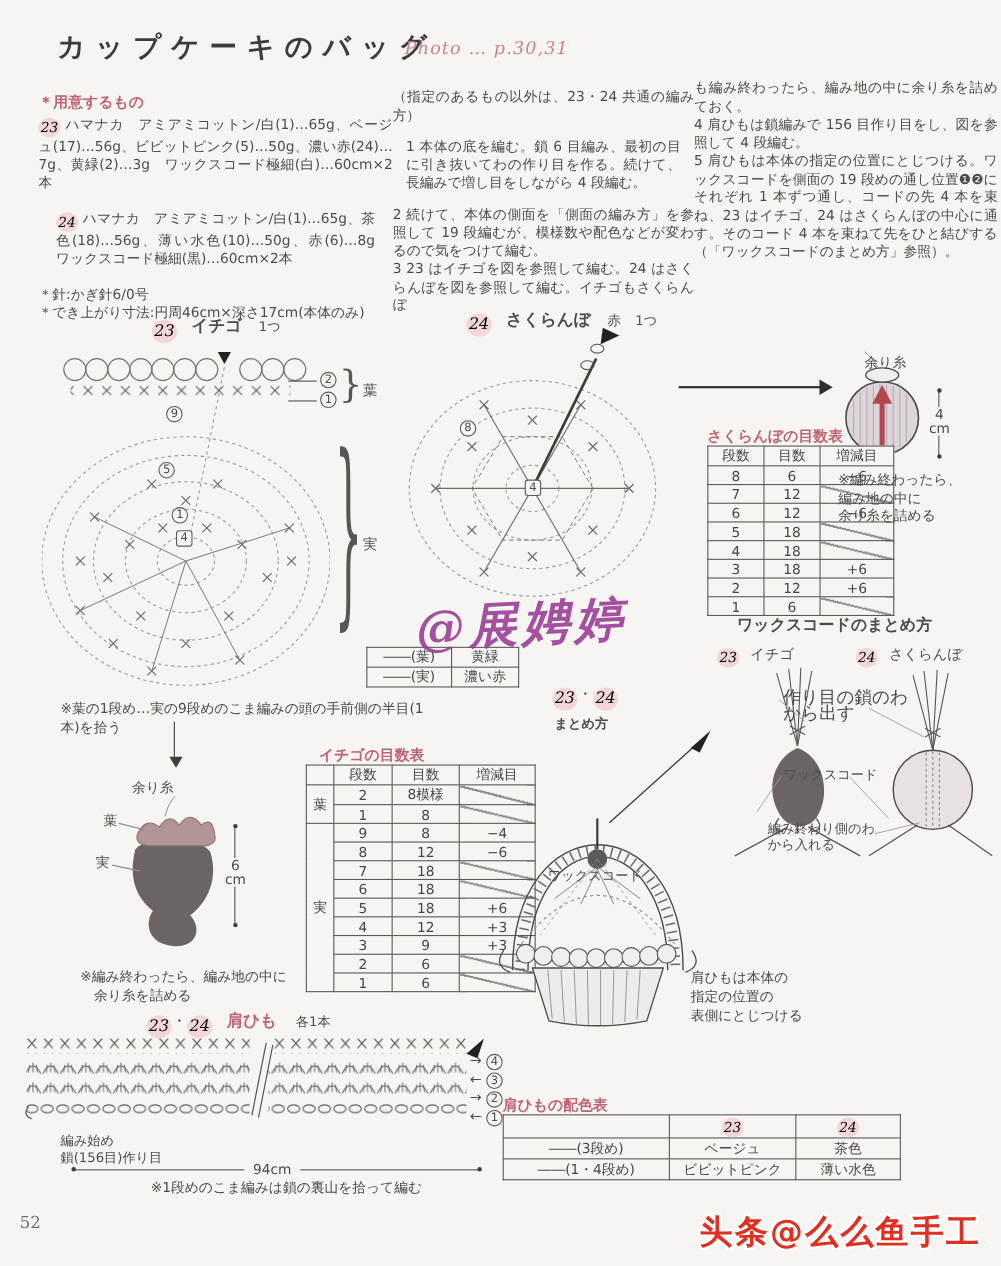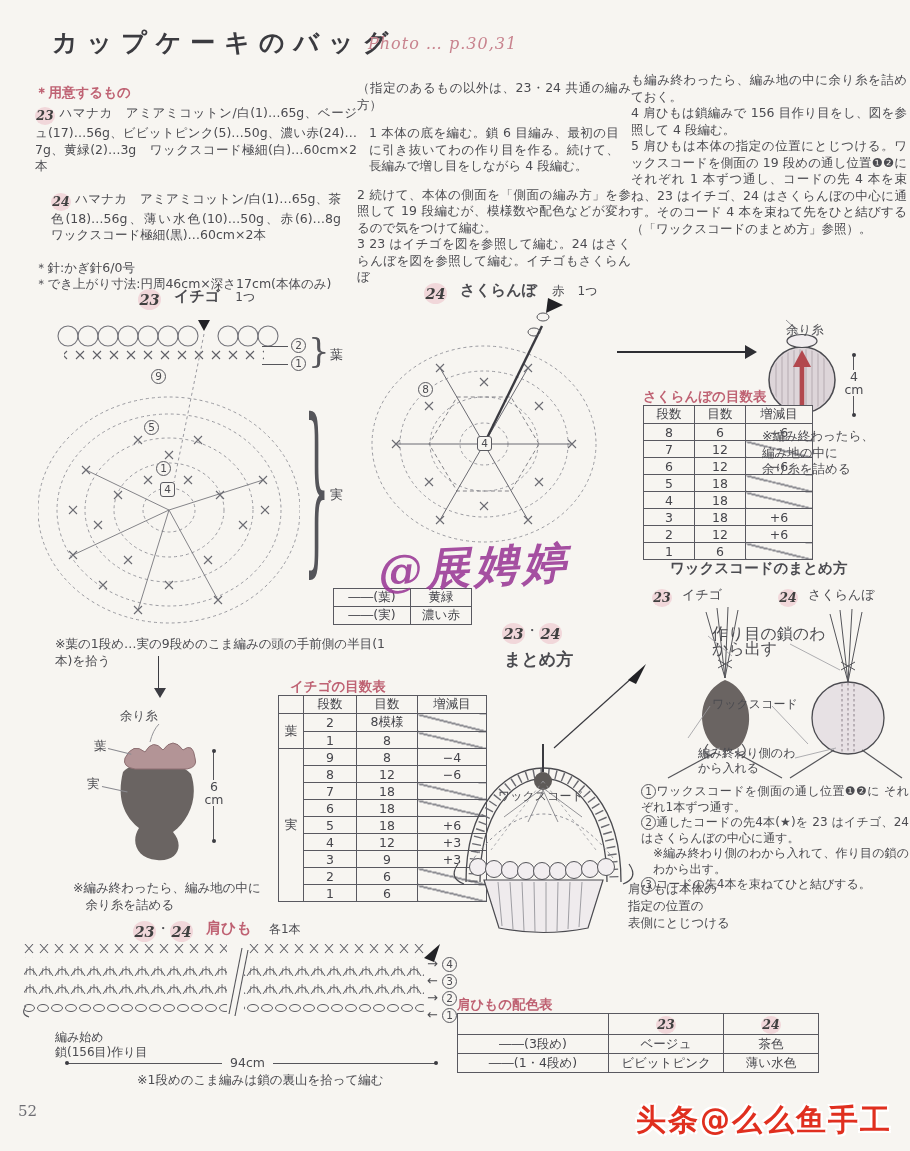--- a/index.html
+++ b/index.html
@@ -13,8 +13,8 @@
   .title{font-size:25px;font-weight:bold;letter-spacing:9px;color:#3b3b40;}
   .photo{font-size:16px;font-style:italic;color:#c8838e;letter-spacing:1px;font-family:"DejaVu Serif",serif;}
   .badge{display:inline-block;min-width:21px;height:21px;line-height:21px;border-radius:50%;
-         background:#f1d7da;color:#404040;font-family:"DejaVu Serif",serif;font-style:italic;
-         font-size:14.5px;text-align:center;vertical-align:-4px;padding:0 1px;font-weight:bold;}
+         background:#f1d7da;color:#000000;font-family:"DejaVu Serif",serif;font-style:italic;
+         font-size:14.5px;text-align:center;vertical-align:-4px;padding:0 1px;}
   .badge.sm{min-width:18px;height:18px;line-height:18px;font-size:12.5px;vertical-align:-3px;}
   .cnum{display:inline-block;width:15px;height:15px;line-height:13.5px;border:1.2px solid #5a5a60;
         border-radius:50%;font-size:10.5px;text-align:center;background:#f7f5f1;color:#4b4b50;box-sizing:border-box;}

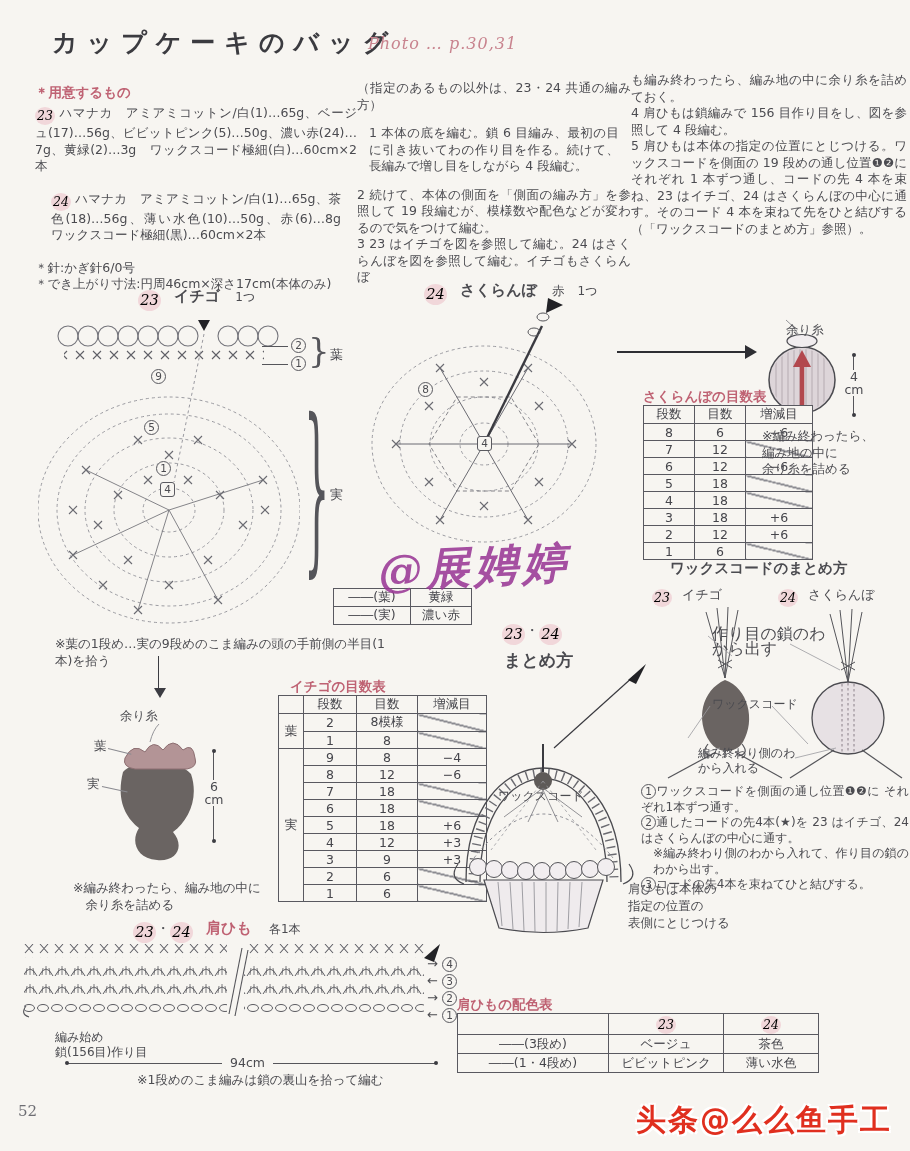--- a/index.html
+++ b/index.html
@@ -386,7 +386,7 @@
 
   <div class="t" style="left:502px;top:620px;">
     <span class="badge">23</span><span style="font-size:14px;">・</span><span class="badge">24</span>
-    <div style="font-size:17px;font-weight:bold;margin-top:4px;margin-left:2px;">まとめ方</div>
+    <div style="font-size:12px;font-weight:bold;margin-top:4px;margin-left:2px;">まとめ方</div>
   </div>
 
   <svg class="t" style="left:436px;top:652px;" width="215" height="285" viewBox="0 0 215 285">

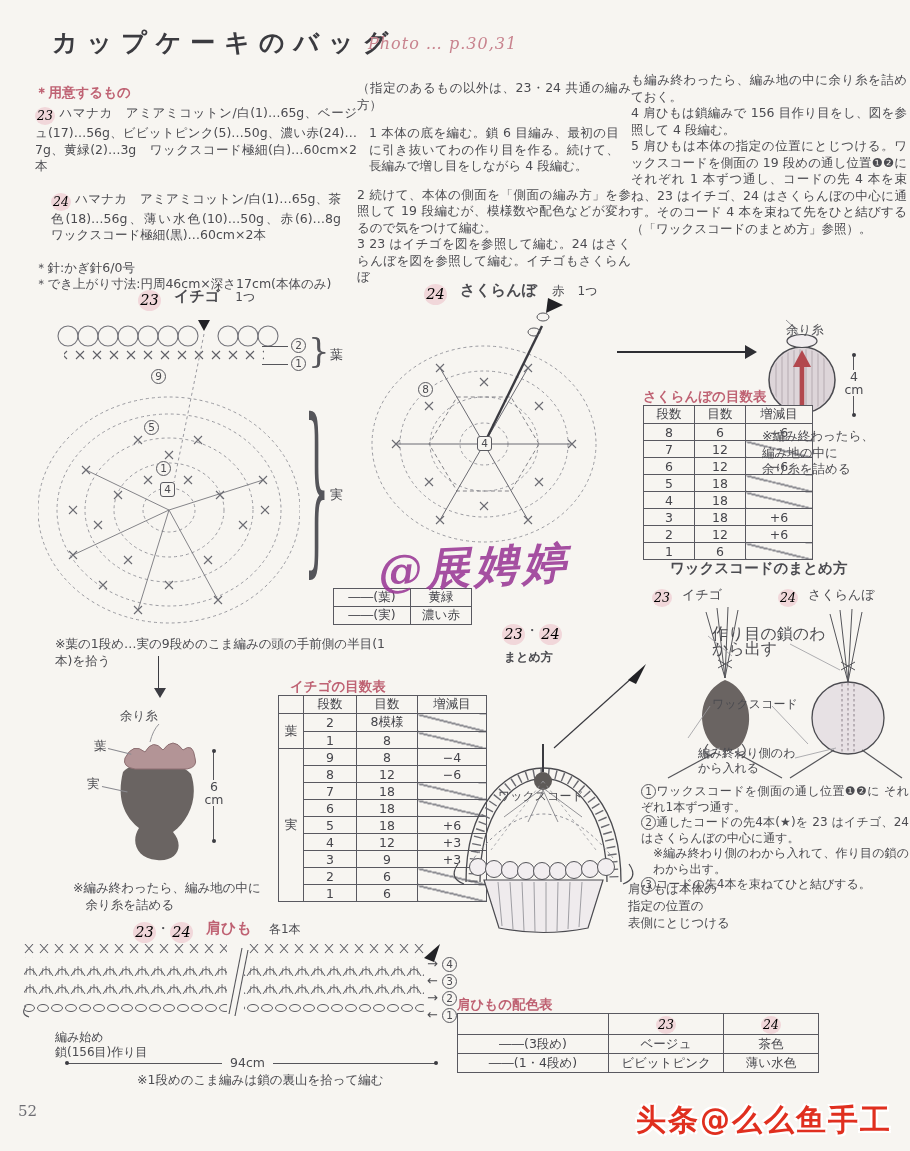--- a/index.html
+++ b/index.html
@@ -486,12 +486,6 @@
   <div class="t pre" style="left:698px;top:746px;font-size:12px;line-height:15px;">編み終わり側のわ
 から入れる</div>
 
-  <div class="t" style="left:641px;top:784px;width:268px;font-size:12px;line-height:15.5px;text-align:justify;">
-    <p style="margin:0;"><span class="cnum">1</span><span>ワックスコードを側面の通し位置❶❷に それぞれ1本ずつ通す。</span></p>
-    <p style="margin:0;"><span class="cnum">2</span><span>通したコードの先4本(★)を 23 はイチゴ、24 はさくらんぼの中心に通す。</span></p>
-    <p style="margin:0 0 0 12px;">※編み終わり側のわから入れて、作り目の鎖のわから出す。</p>
-    <p style="margin:0;"><span class="cnum">3</span><span>コードの先4本を束ねてひと結びする。</span></p>
-  </div>
   <div class="t pre" style="left:628px;top:880px;font-size:12.5px;line-height:17px;">肩ひもは本体の
 指定の位置の
 表側にとじつける</div>

